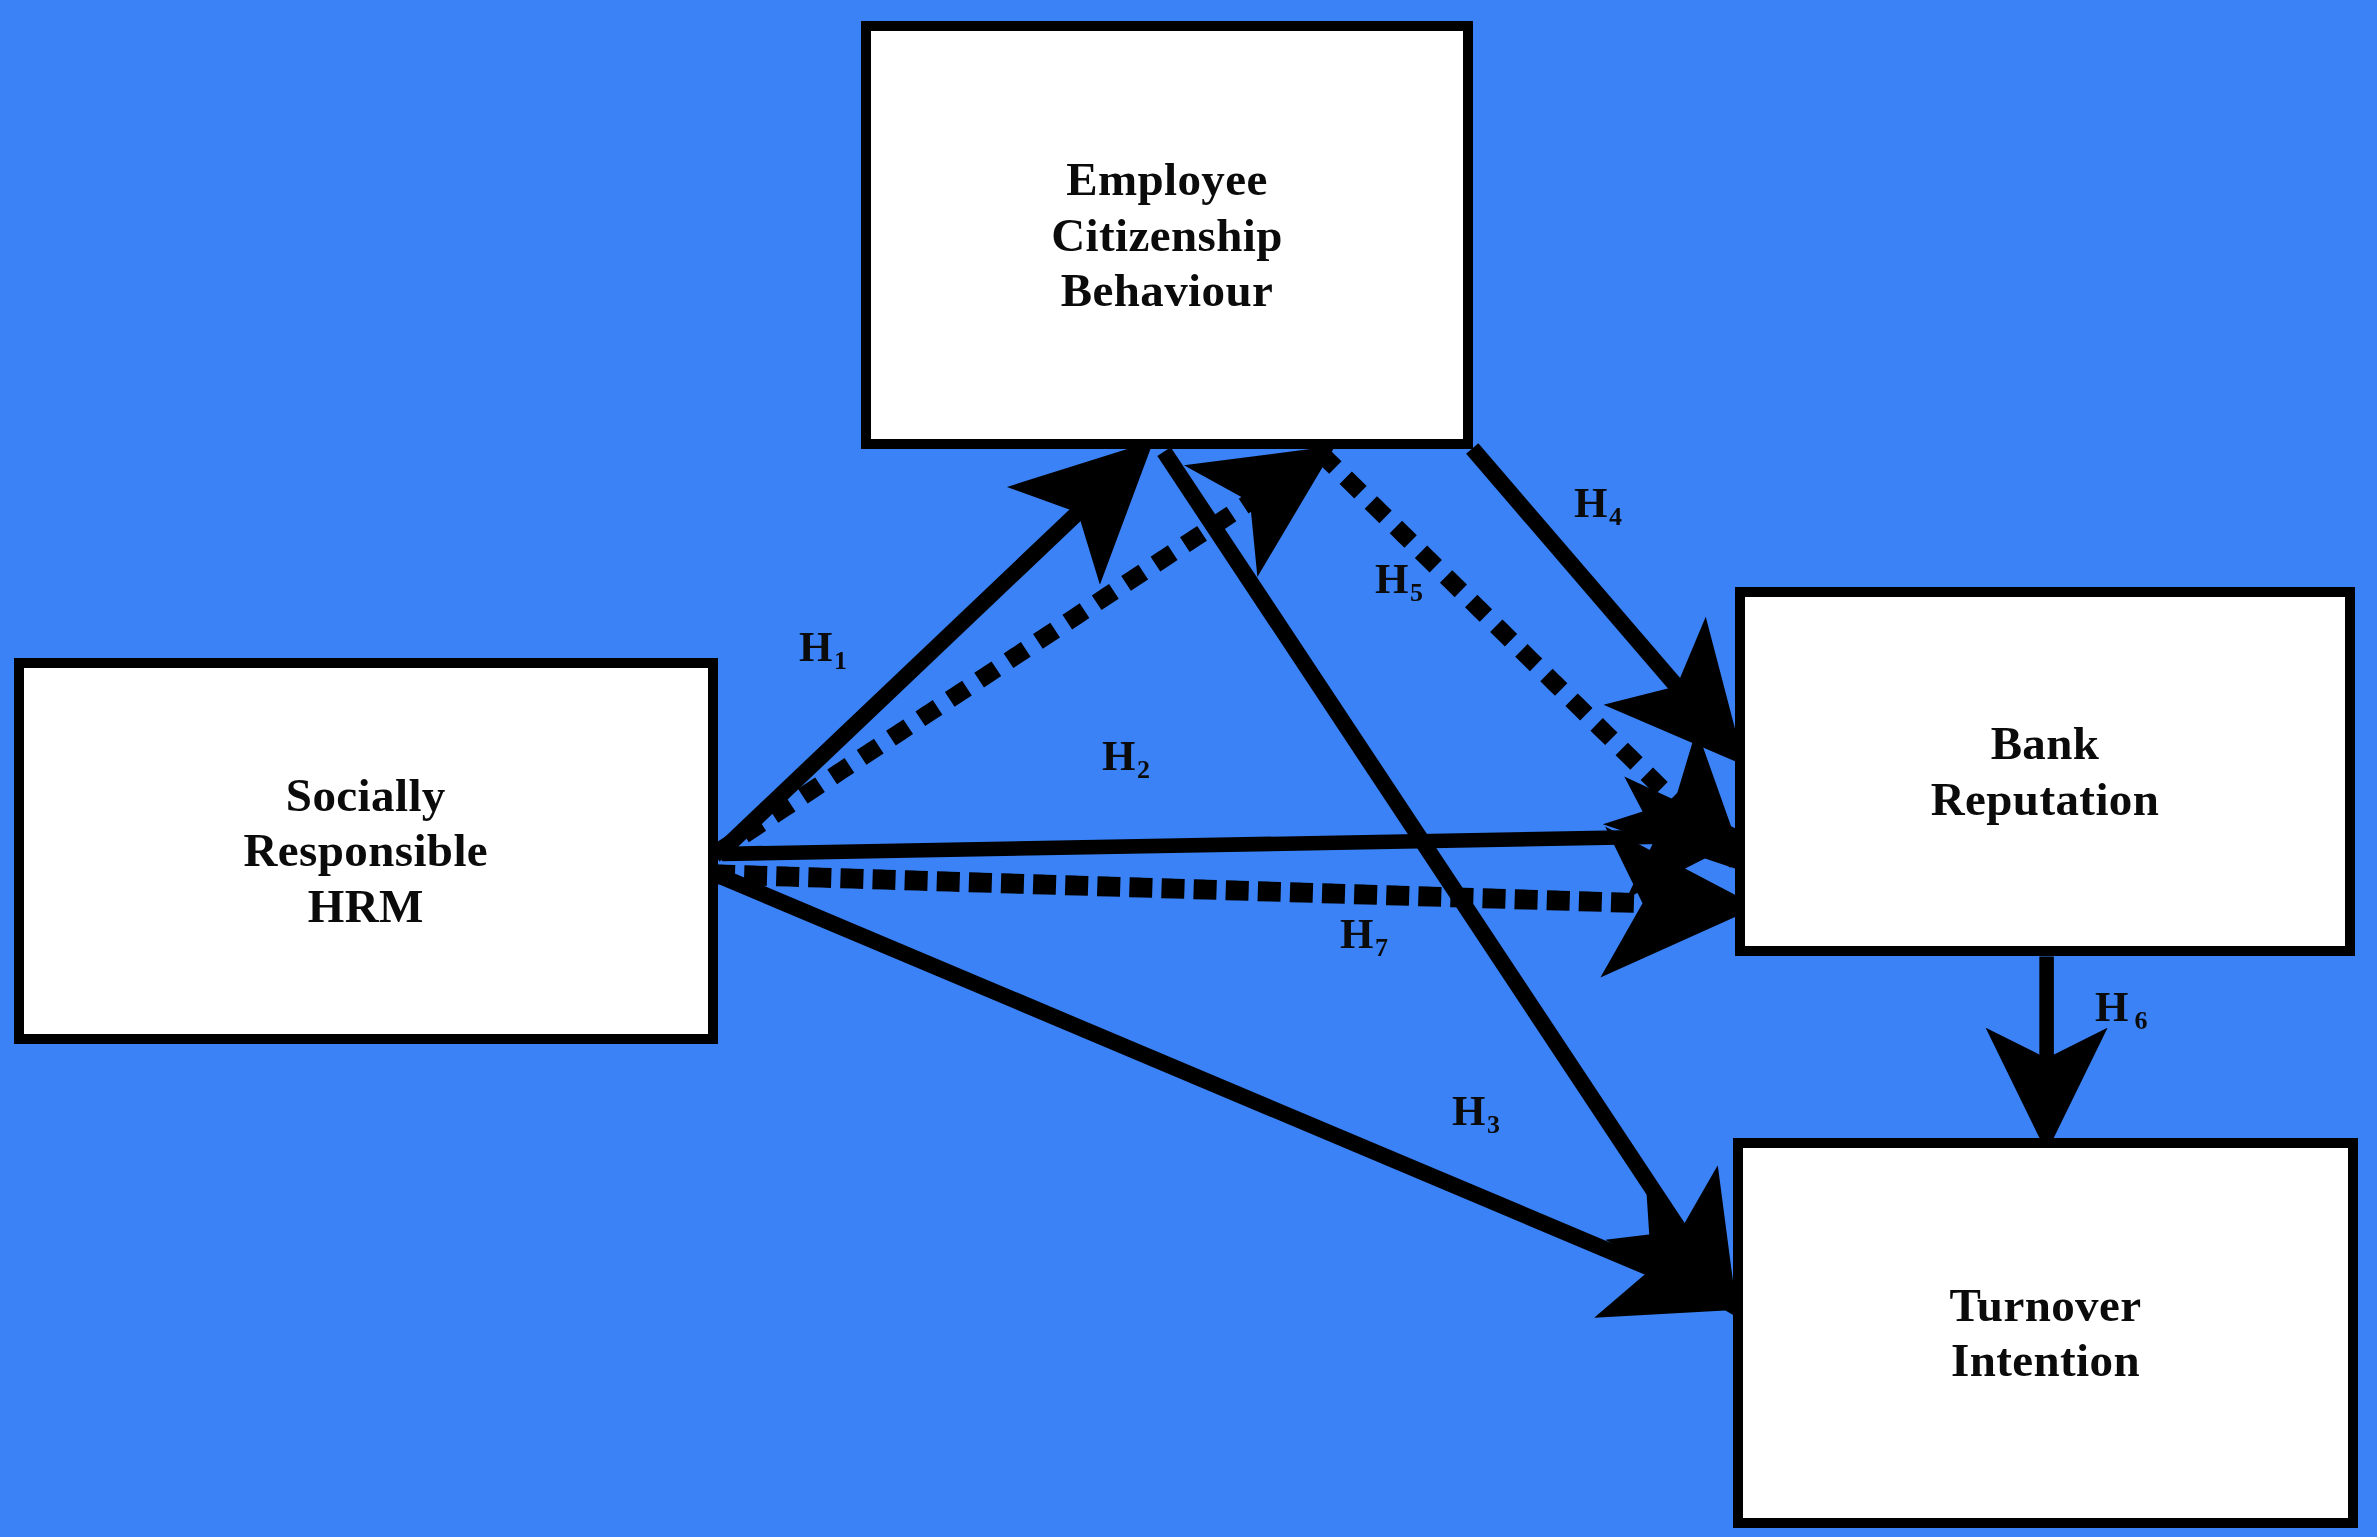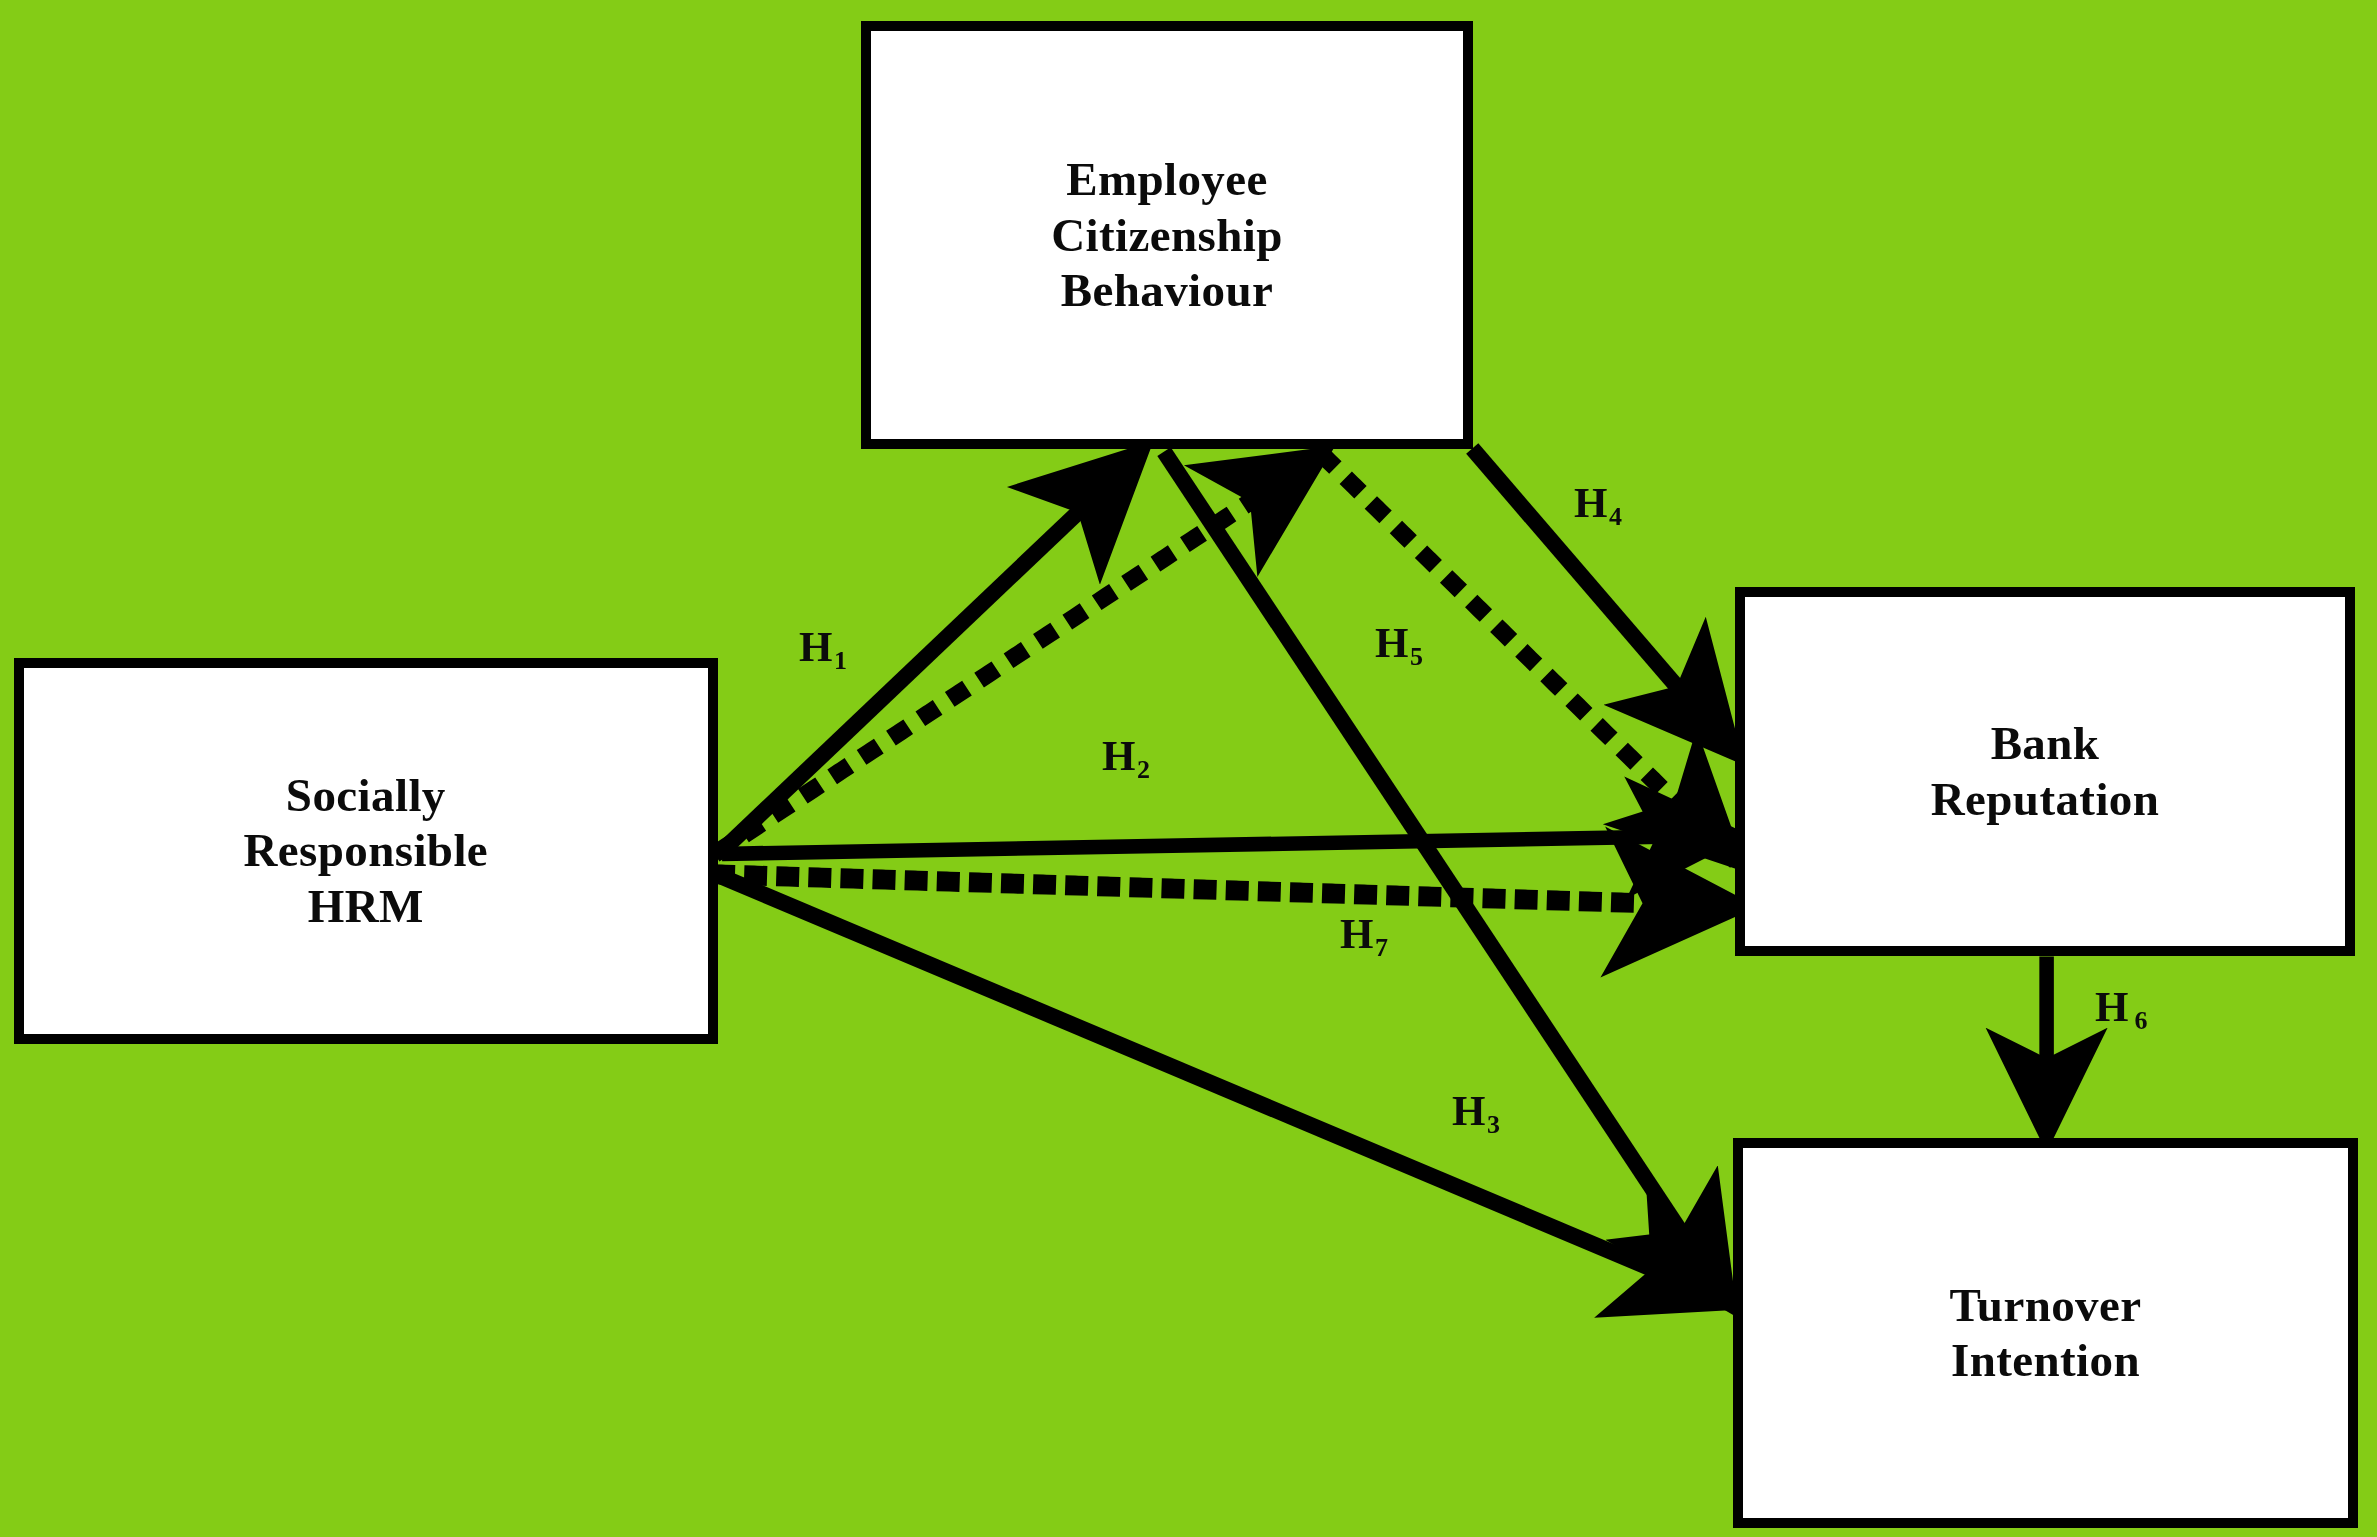--- a/index.html
+++ b/index.html
@@ -5,7 +5,7 @@
   html,body{margin:0;padding:0;background:#ffffff;}
   body{width:2377px;height:1538px;overflow:hidden;
        font-family:"Liberation Serif","DejaVu Serif",serif;}
-  #stage{position:relative;width:2377px;height:1538px;background:#84cc16;}
+  #stage{position:relative;width:2377px;height:1538px;background:#3b82f6;}
   svg#wires{position:absolute;left:0;top:0;width:2377px;height:1538px;}
   .node{position:absolute;box-sizing:border-box;background:#fff;
         border:10.7px solid #000;display:flex;align-items:center;

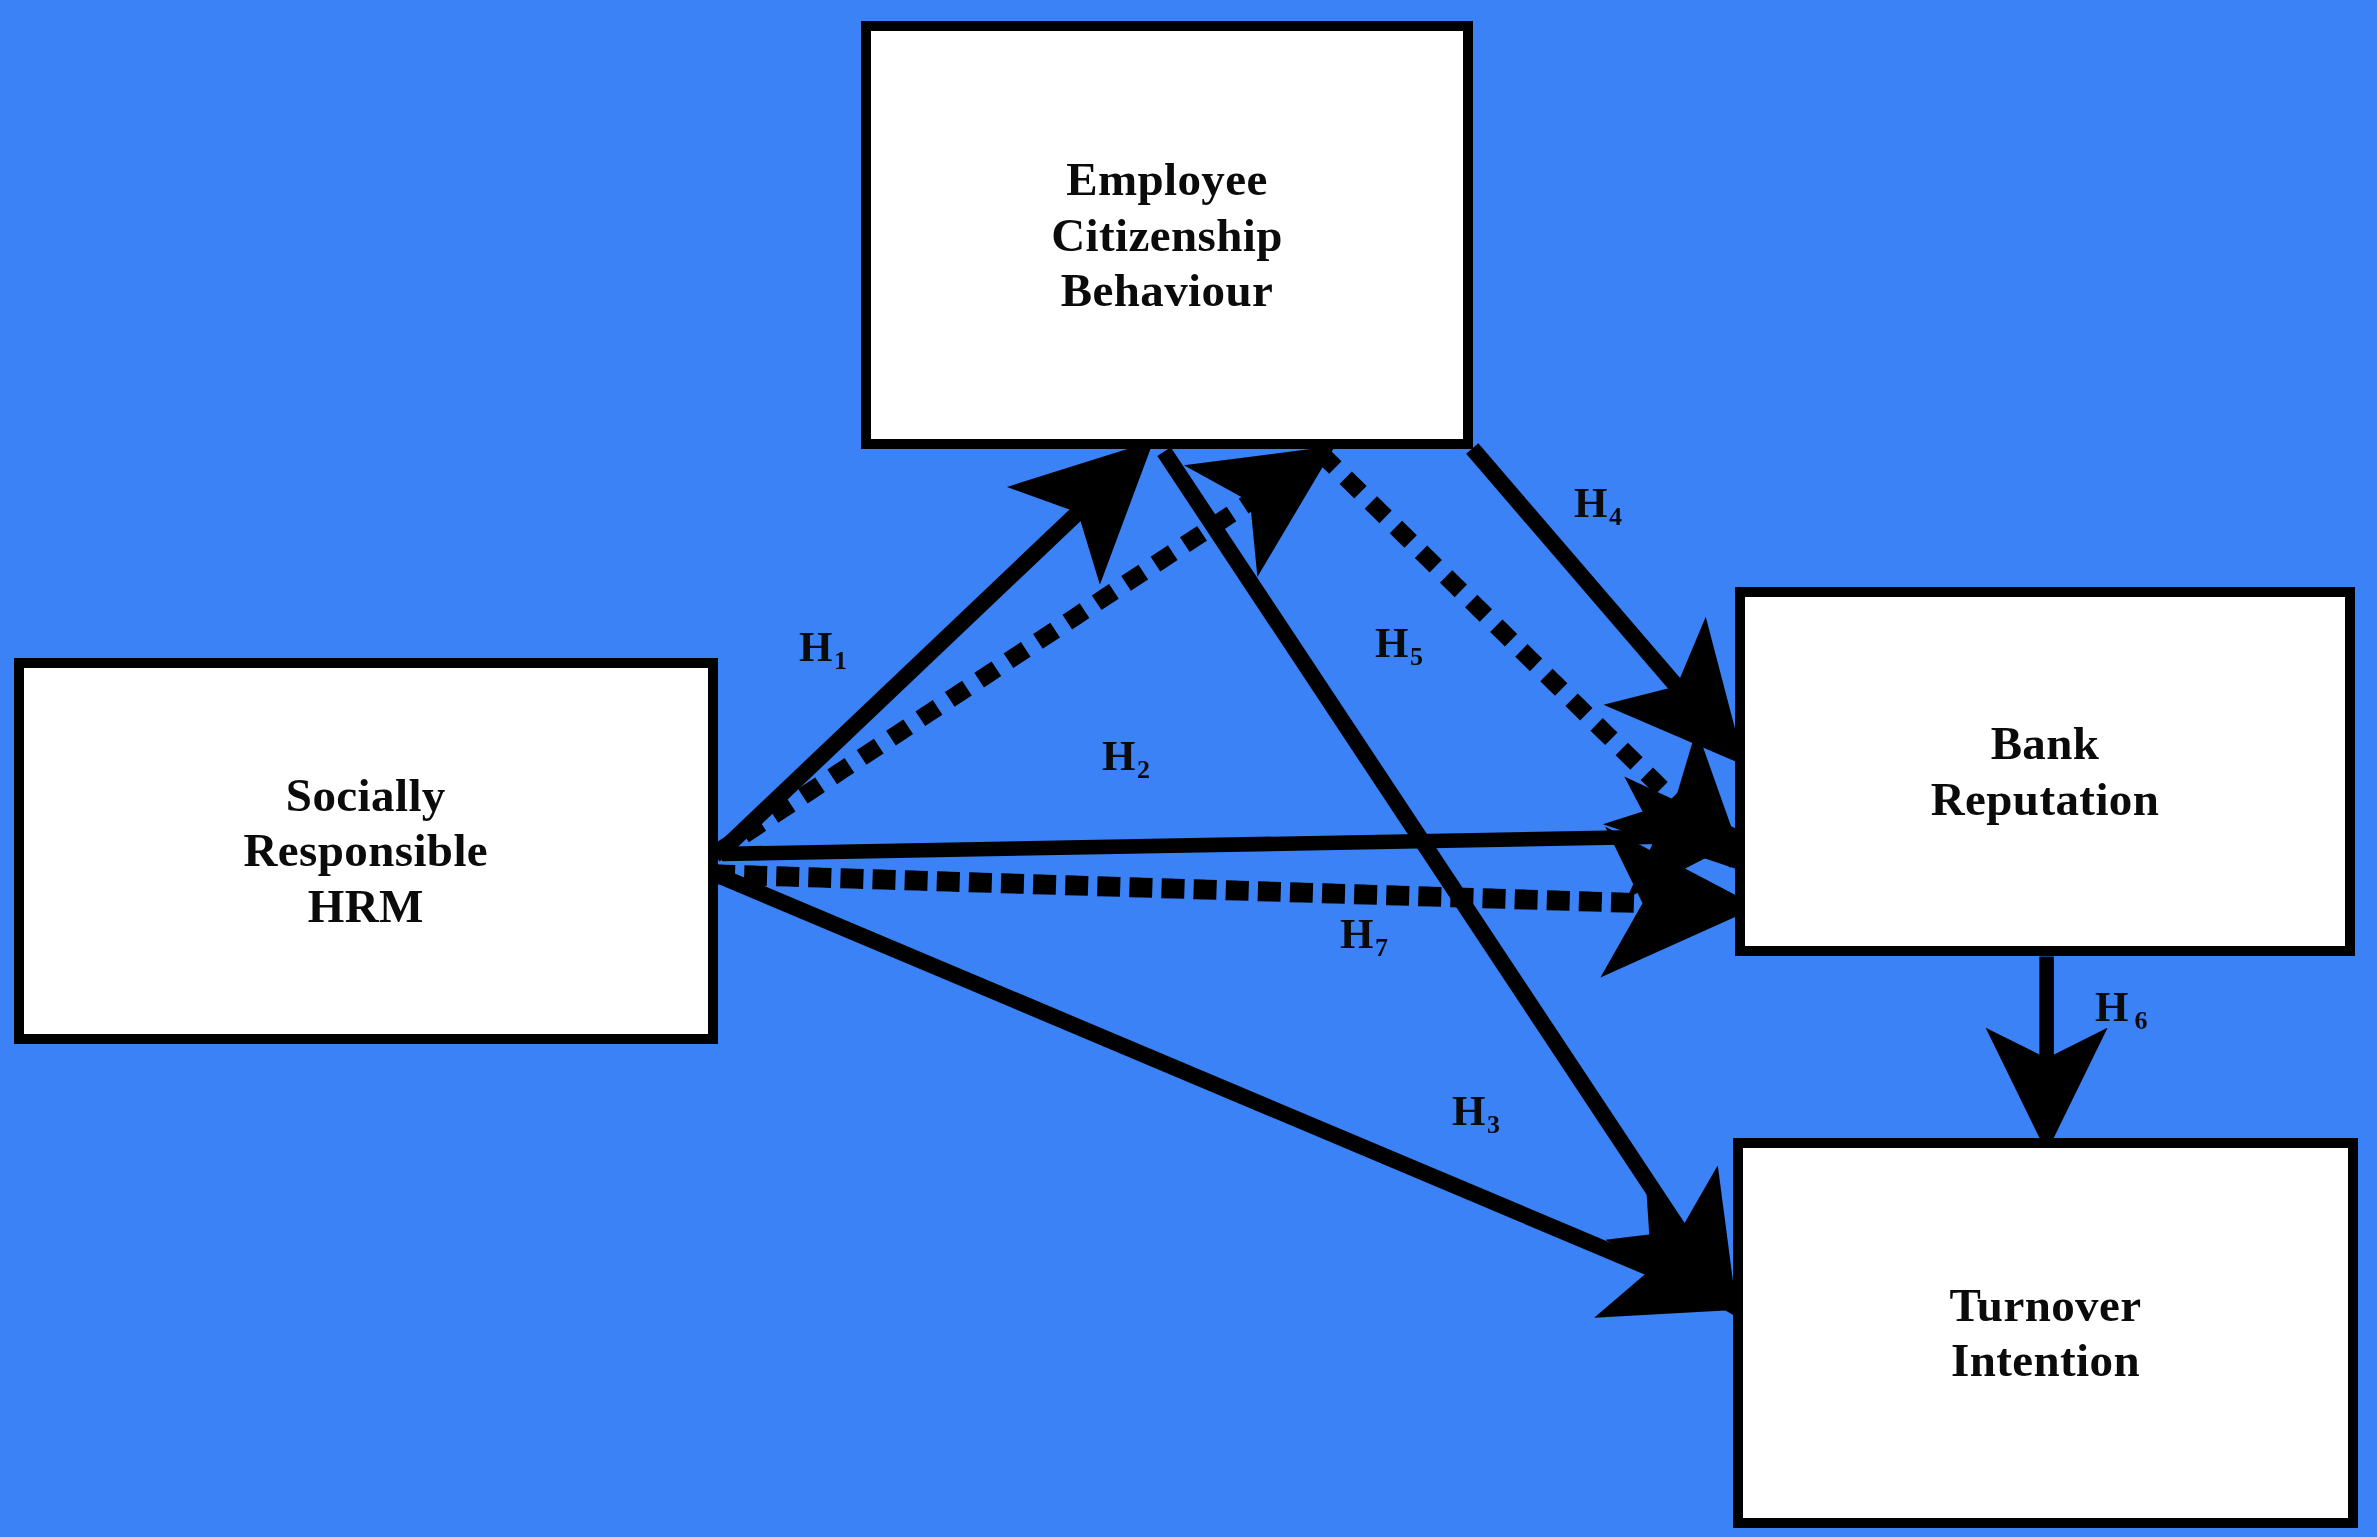--- a/index.html
+++ b/index.html
@@ -88,7 +88,7 @@
     <span>H</span><sub>4</sub>
   </div>
 
-  <div class="hlabel" style="left:1375px;top:621px;">
+  <div class="hlabel" style="left:1375px;top:557px;">
     <span>H</span><sub>5</sub>
   </div>
 

